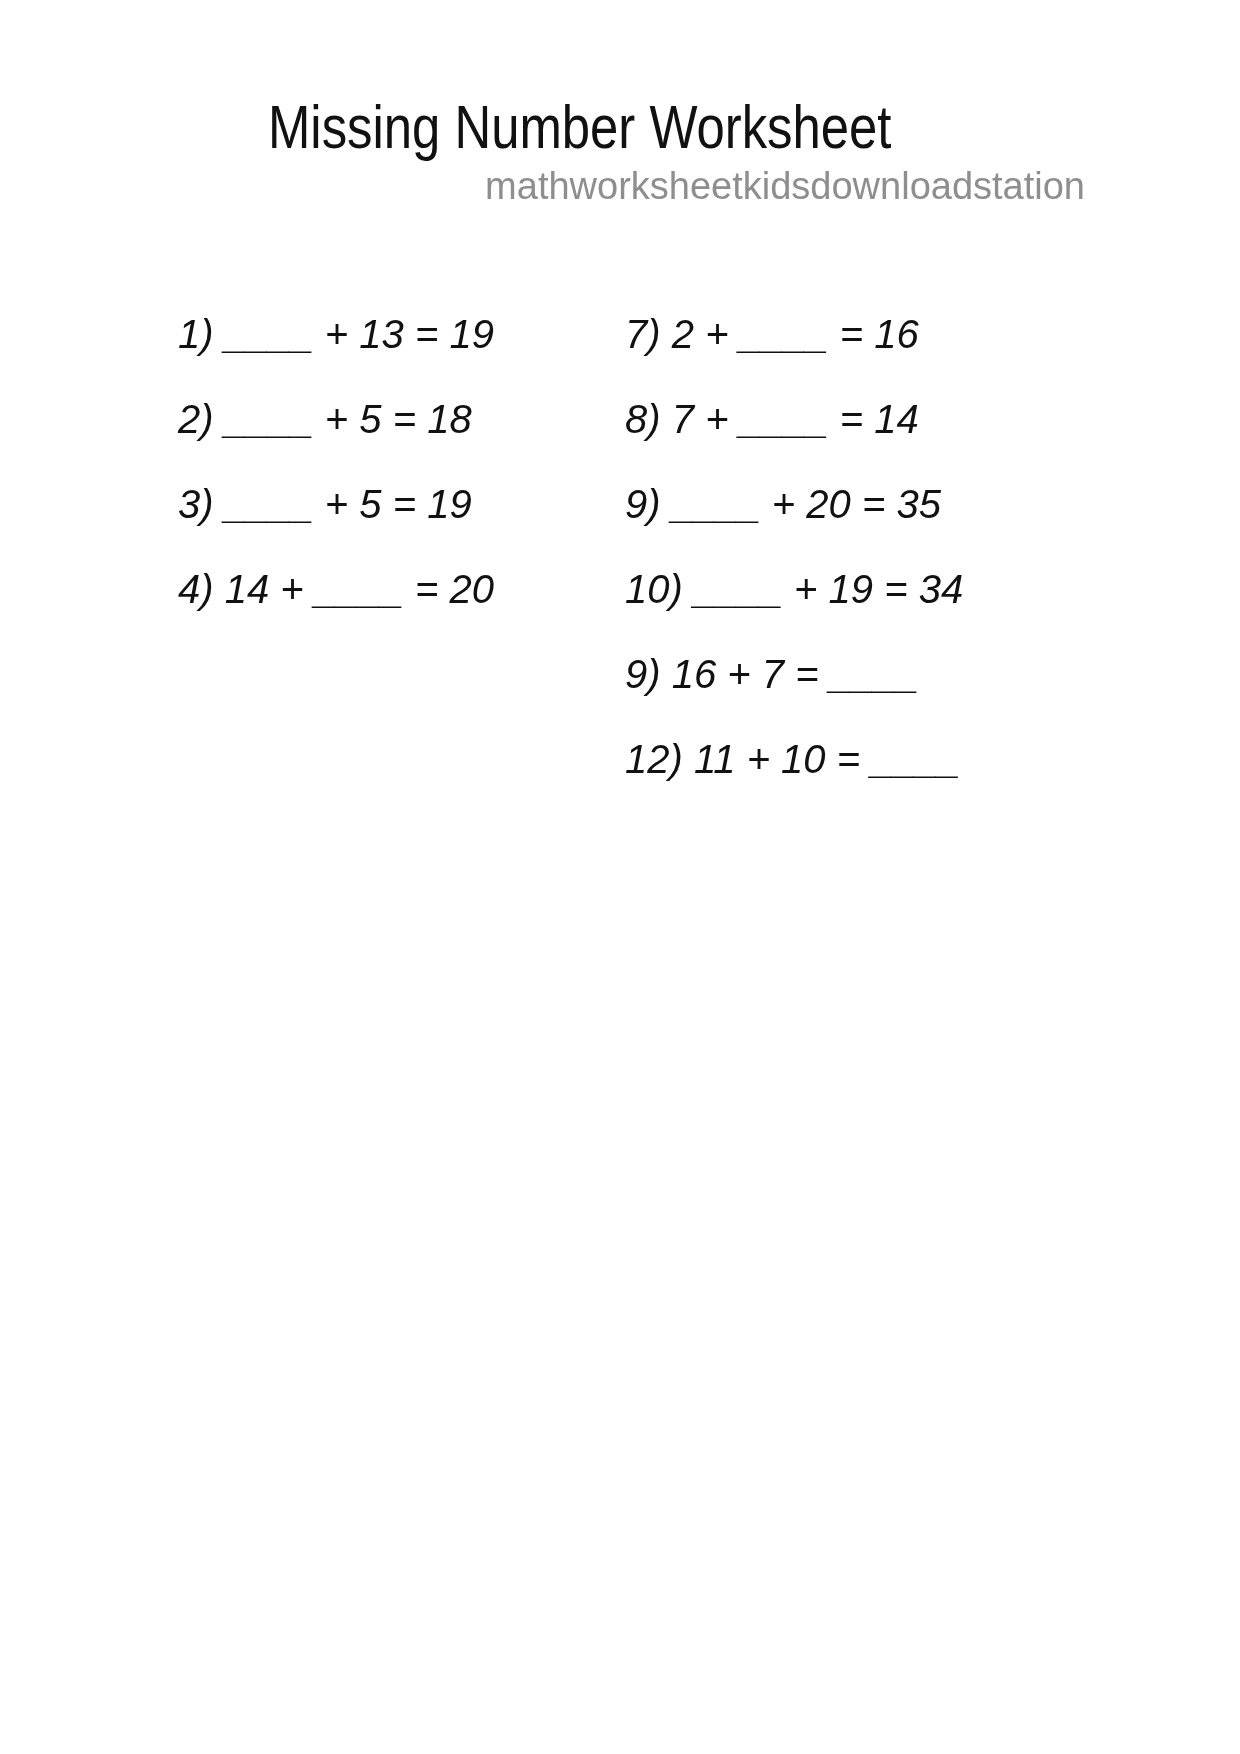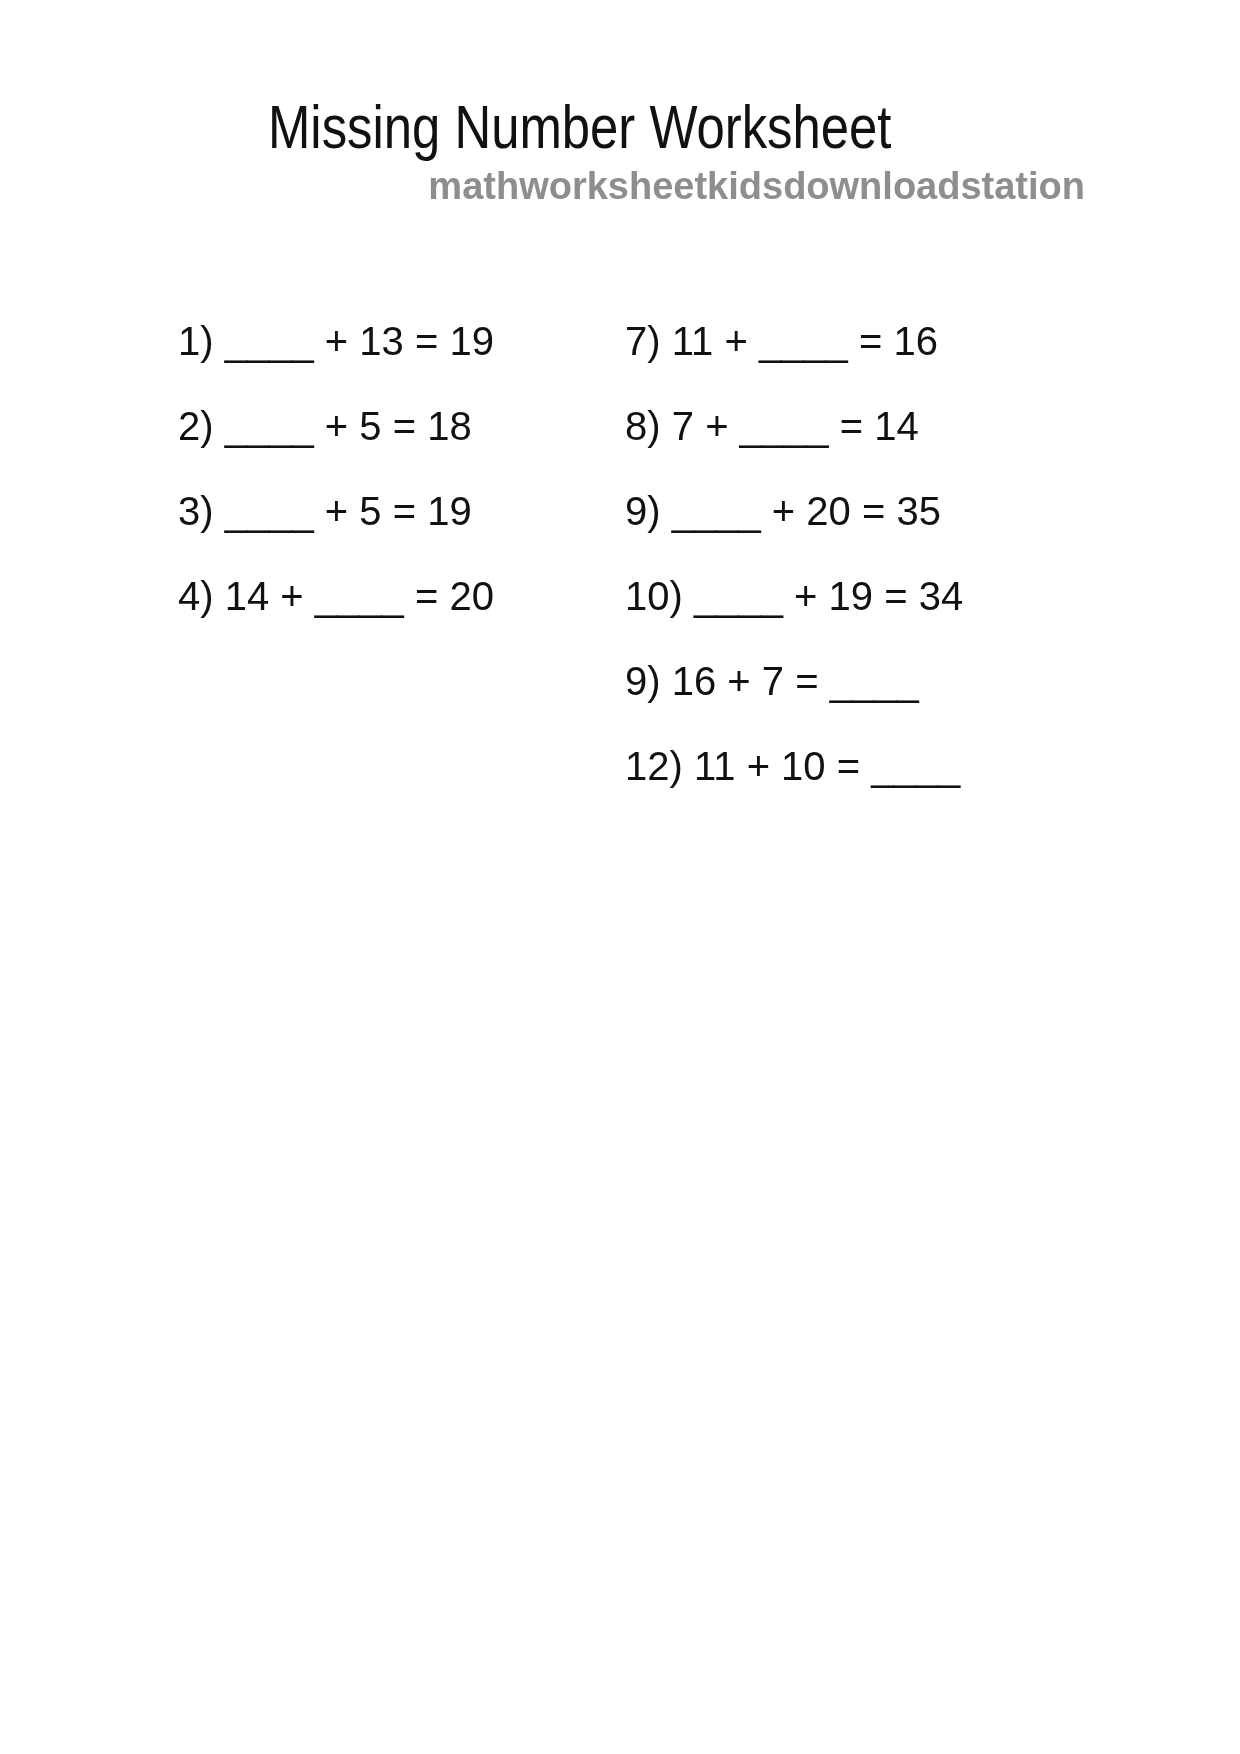--- a/index.html
+++ b/index.html
@@ -38,7 +38,6 @@
     line-height: 1;
     white-space: nowrap;
     color: var(--watermark, #8e8e8e);
-    font-weight: bold;
   }
   .problems {
     position: absolute;

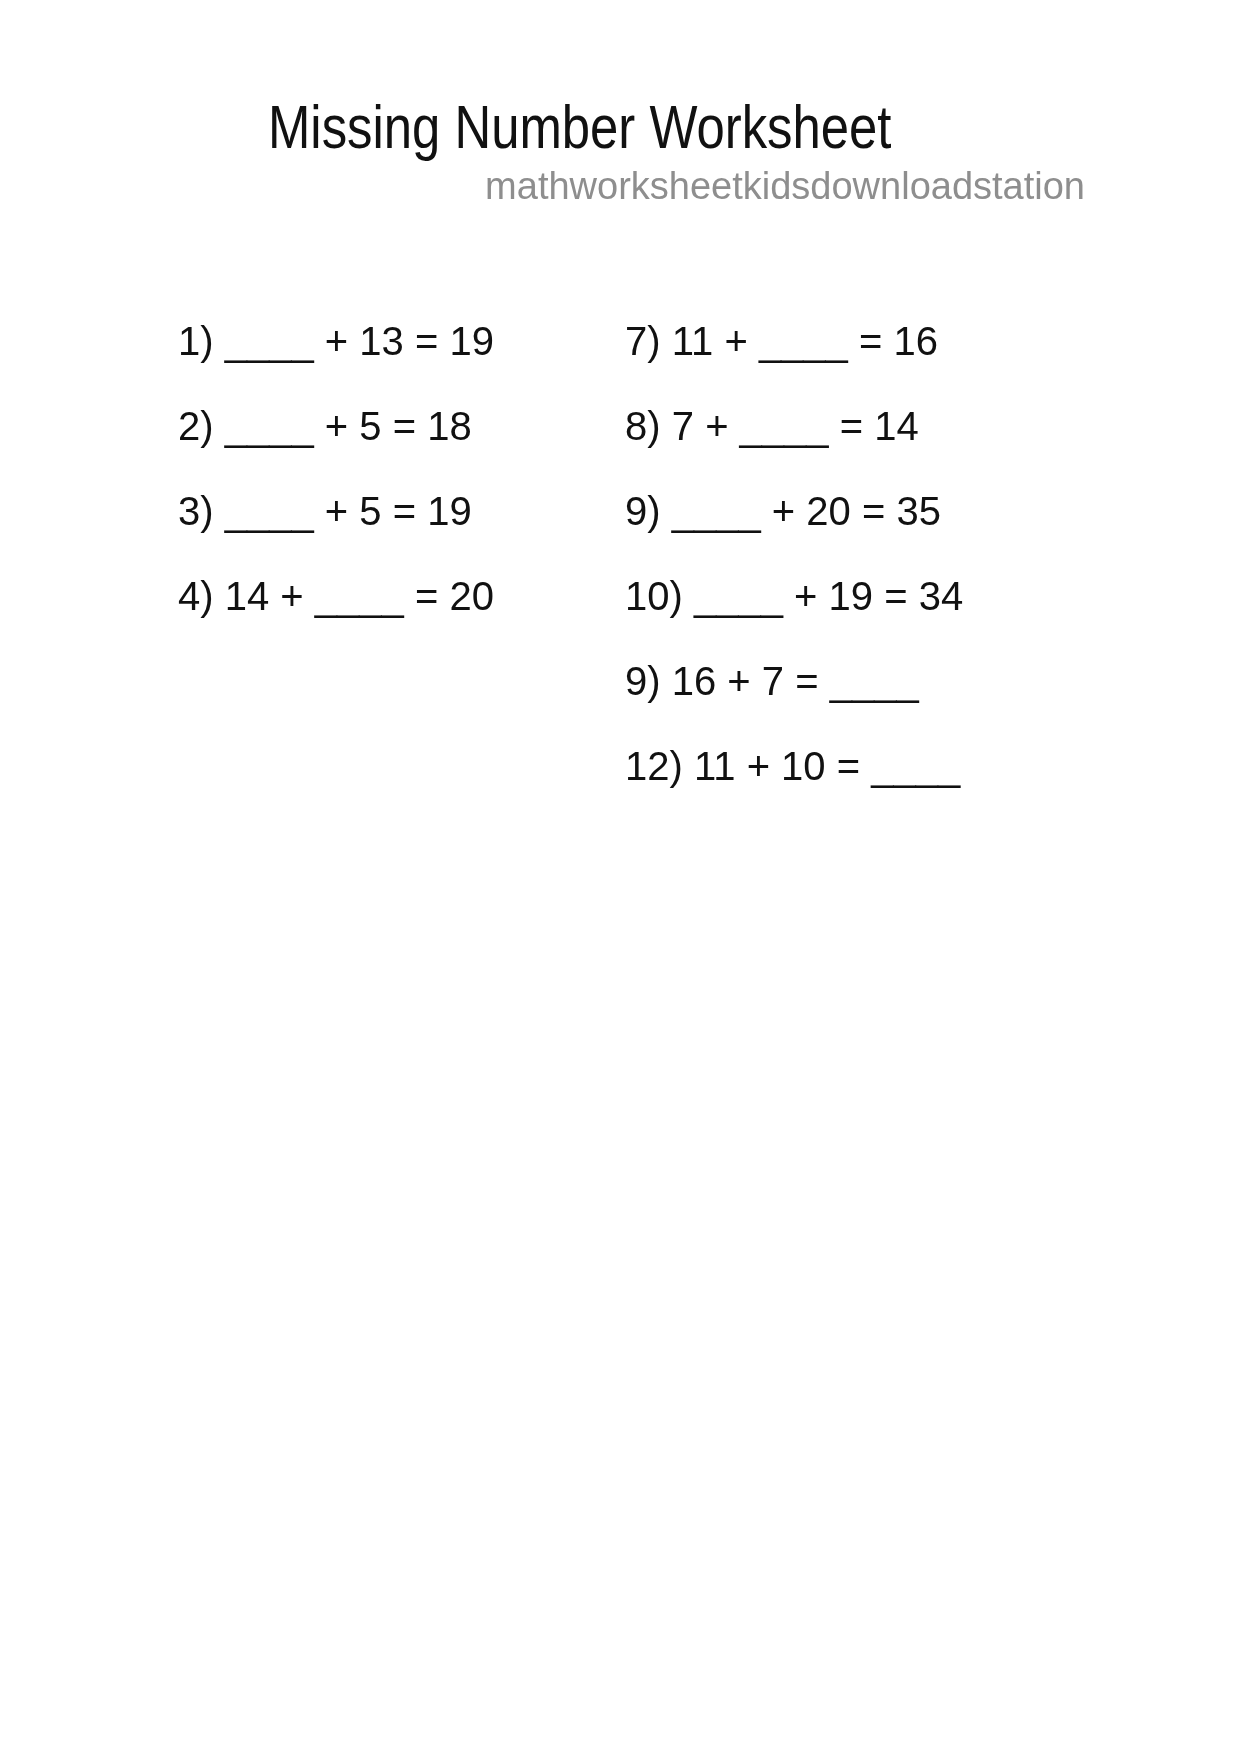--- a/index.html
+++ b/index.html
@@ -42,9 +42,10 @@
   .problems {
     position: absolute;
     left: 178px;
-    top: 299px;
+    top: 292px;
     display: grid;
     grid-template-columns: 447px auto;
+    font-style: italic;
   }
   .col {
     display: block;

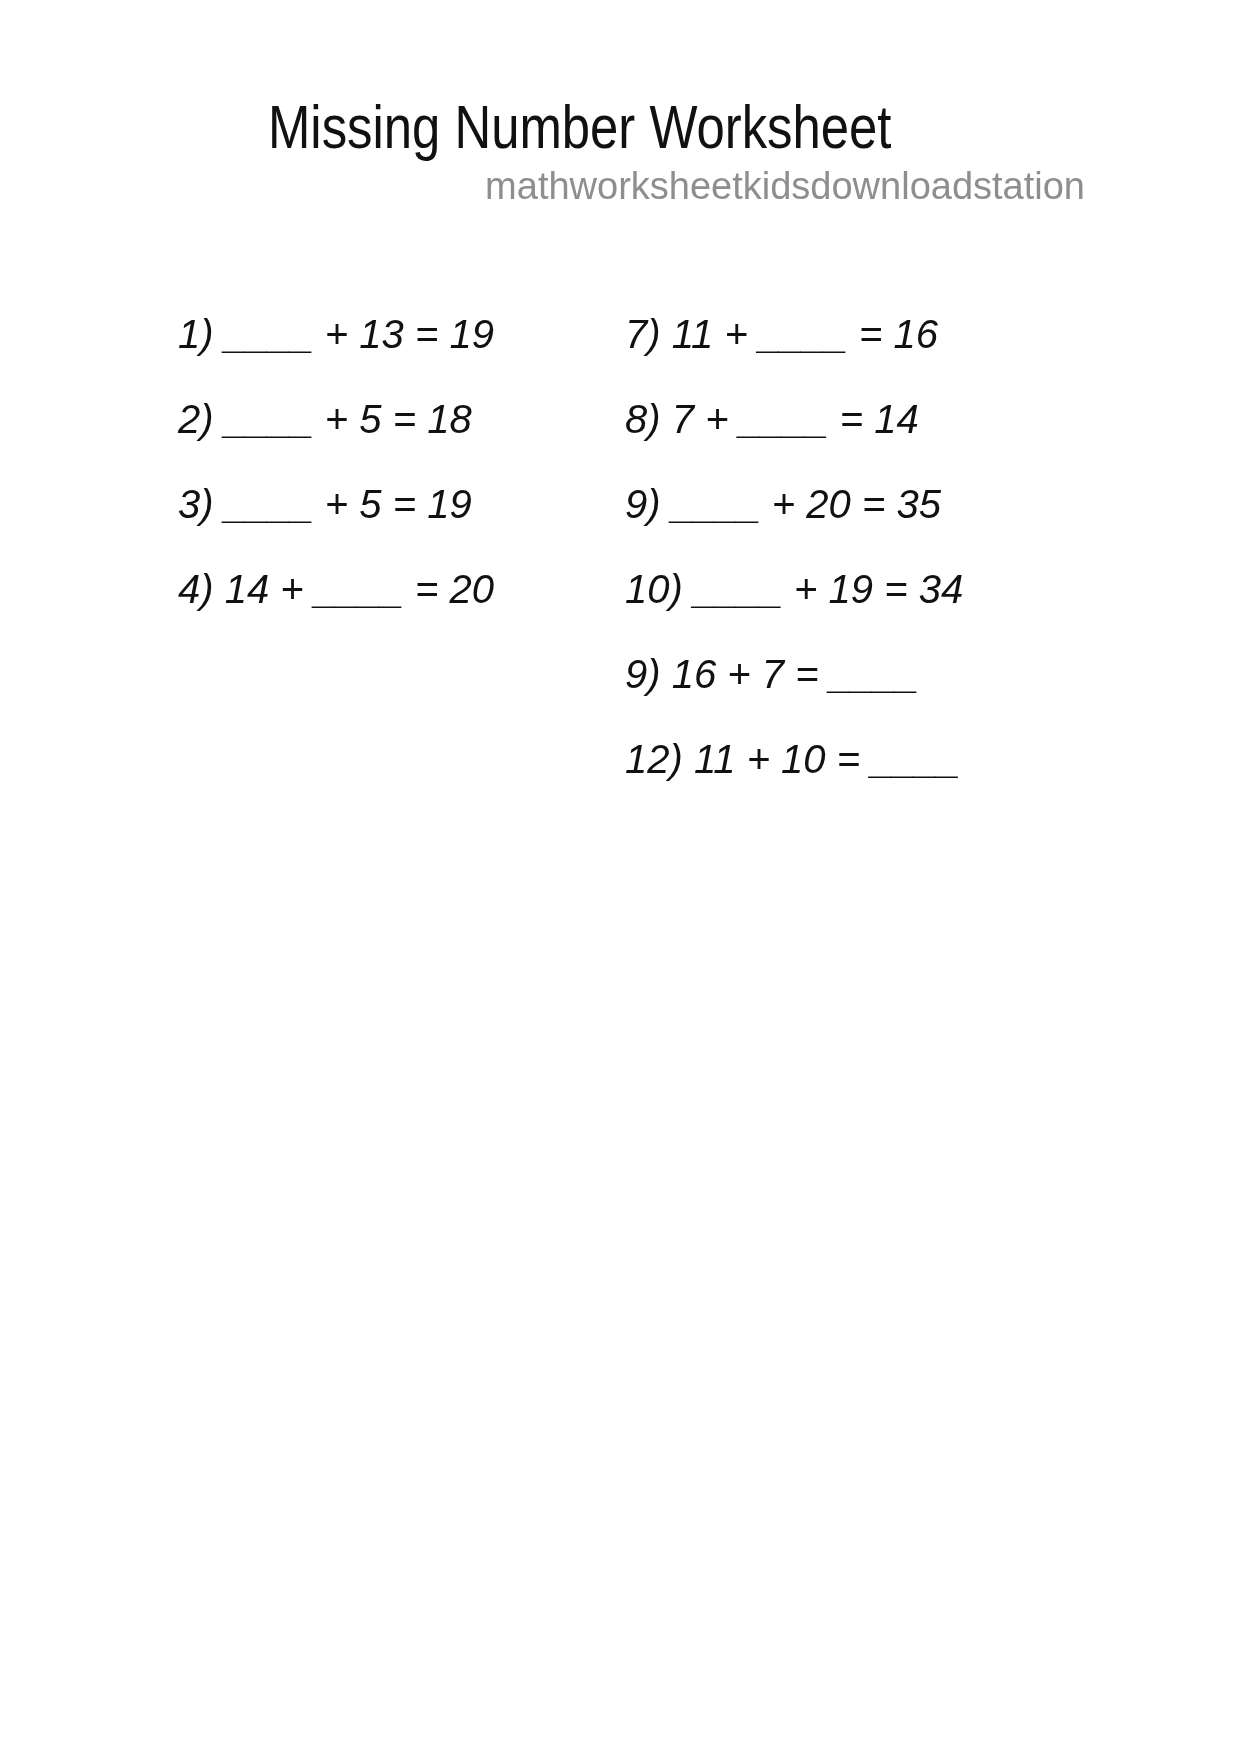--- a/index.html
+++ b/index.html
@@ -75,7 +75,7 @@
         <div class="problem"><span class="label">4)</span><span class="expression">14 + ____ = 20</span></div>
       </div>
     <div class="col" id="col-right">
-        <div class="problem"><span class="label">7)</span><span class="expression">11 + ____ = 16</span></div>
+        <div class="problem"><span class="label">7)</span><span class="expression">2 + ____ = 16</span></div>
         <div class="problem"><span class="label">8)</span><span class="expression">7 + ____ = 14</span></div>
         <div class="problem"><span class="label">9)</span><span class="expression">____ + 20 = 35</span></div>
         <div class="problem"><span class="label">10)</span><span class="expression">____ + 19 = 34</span></div>

